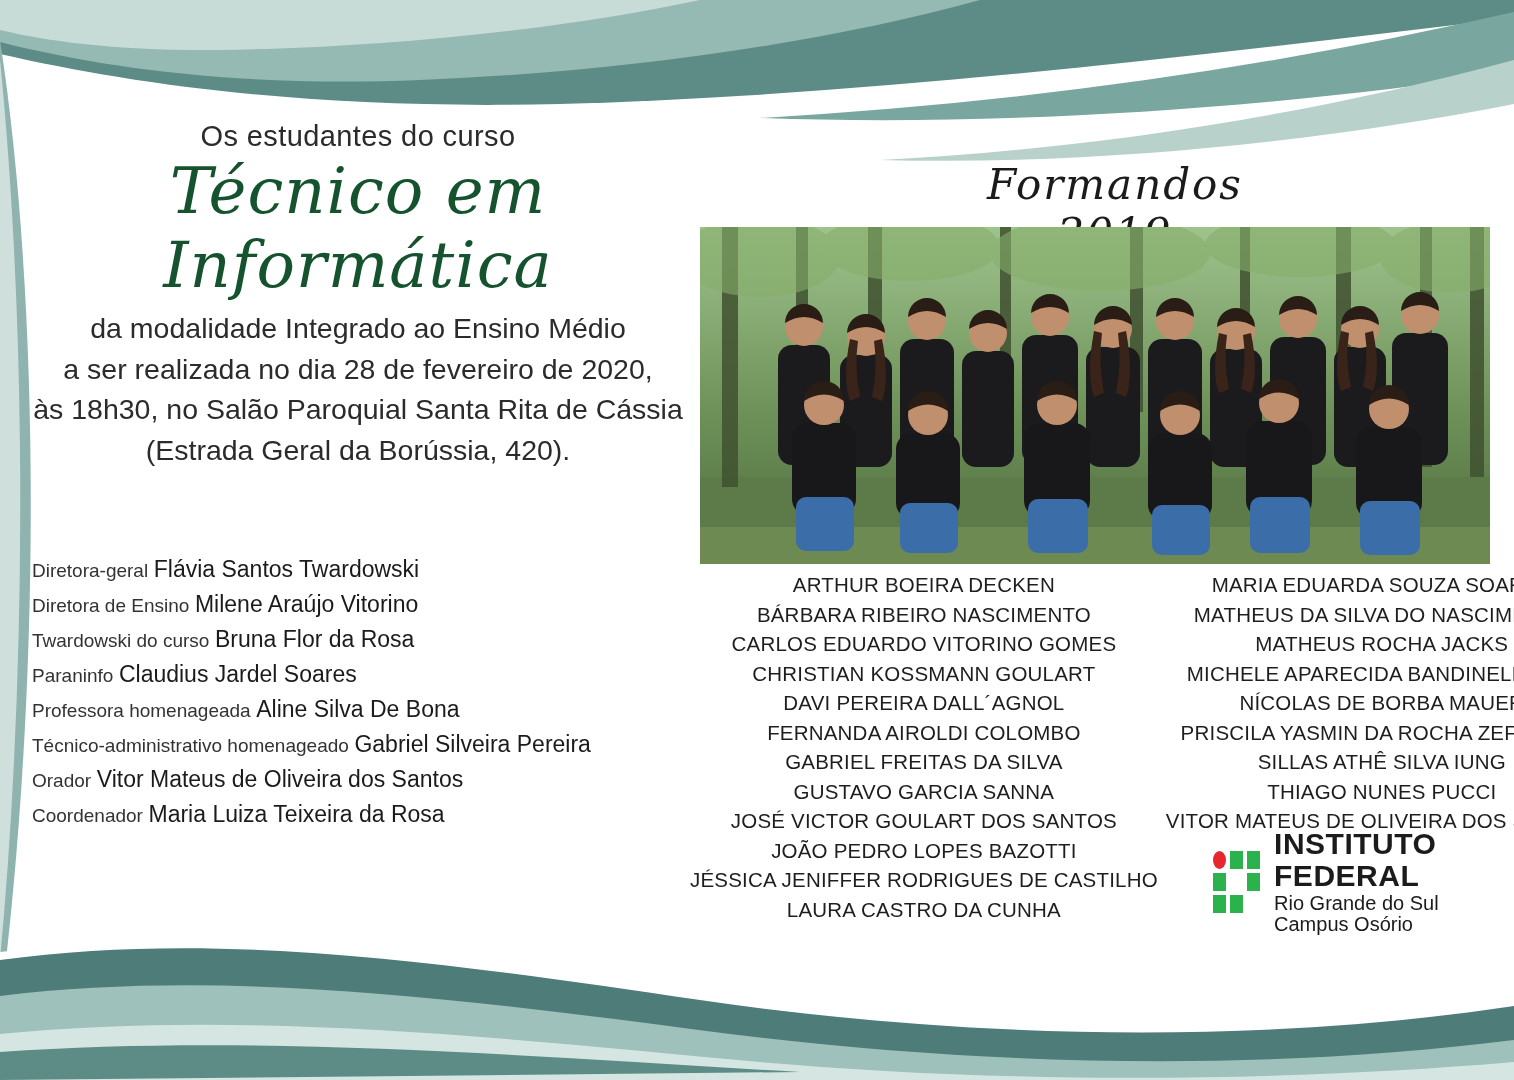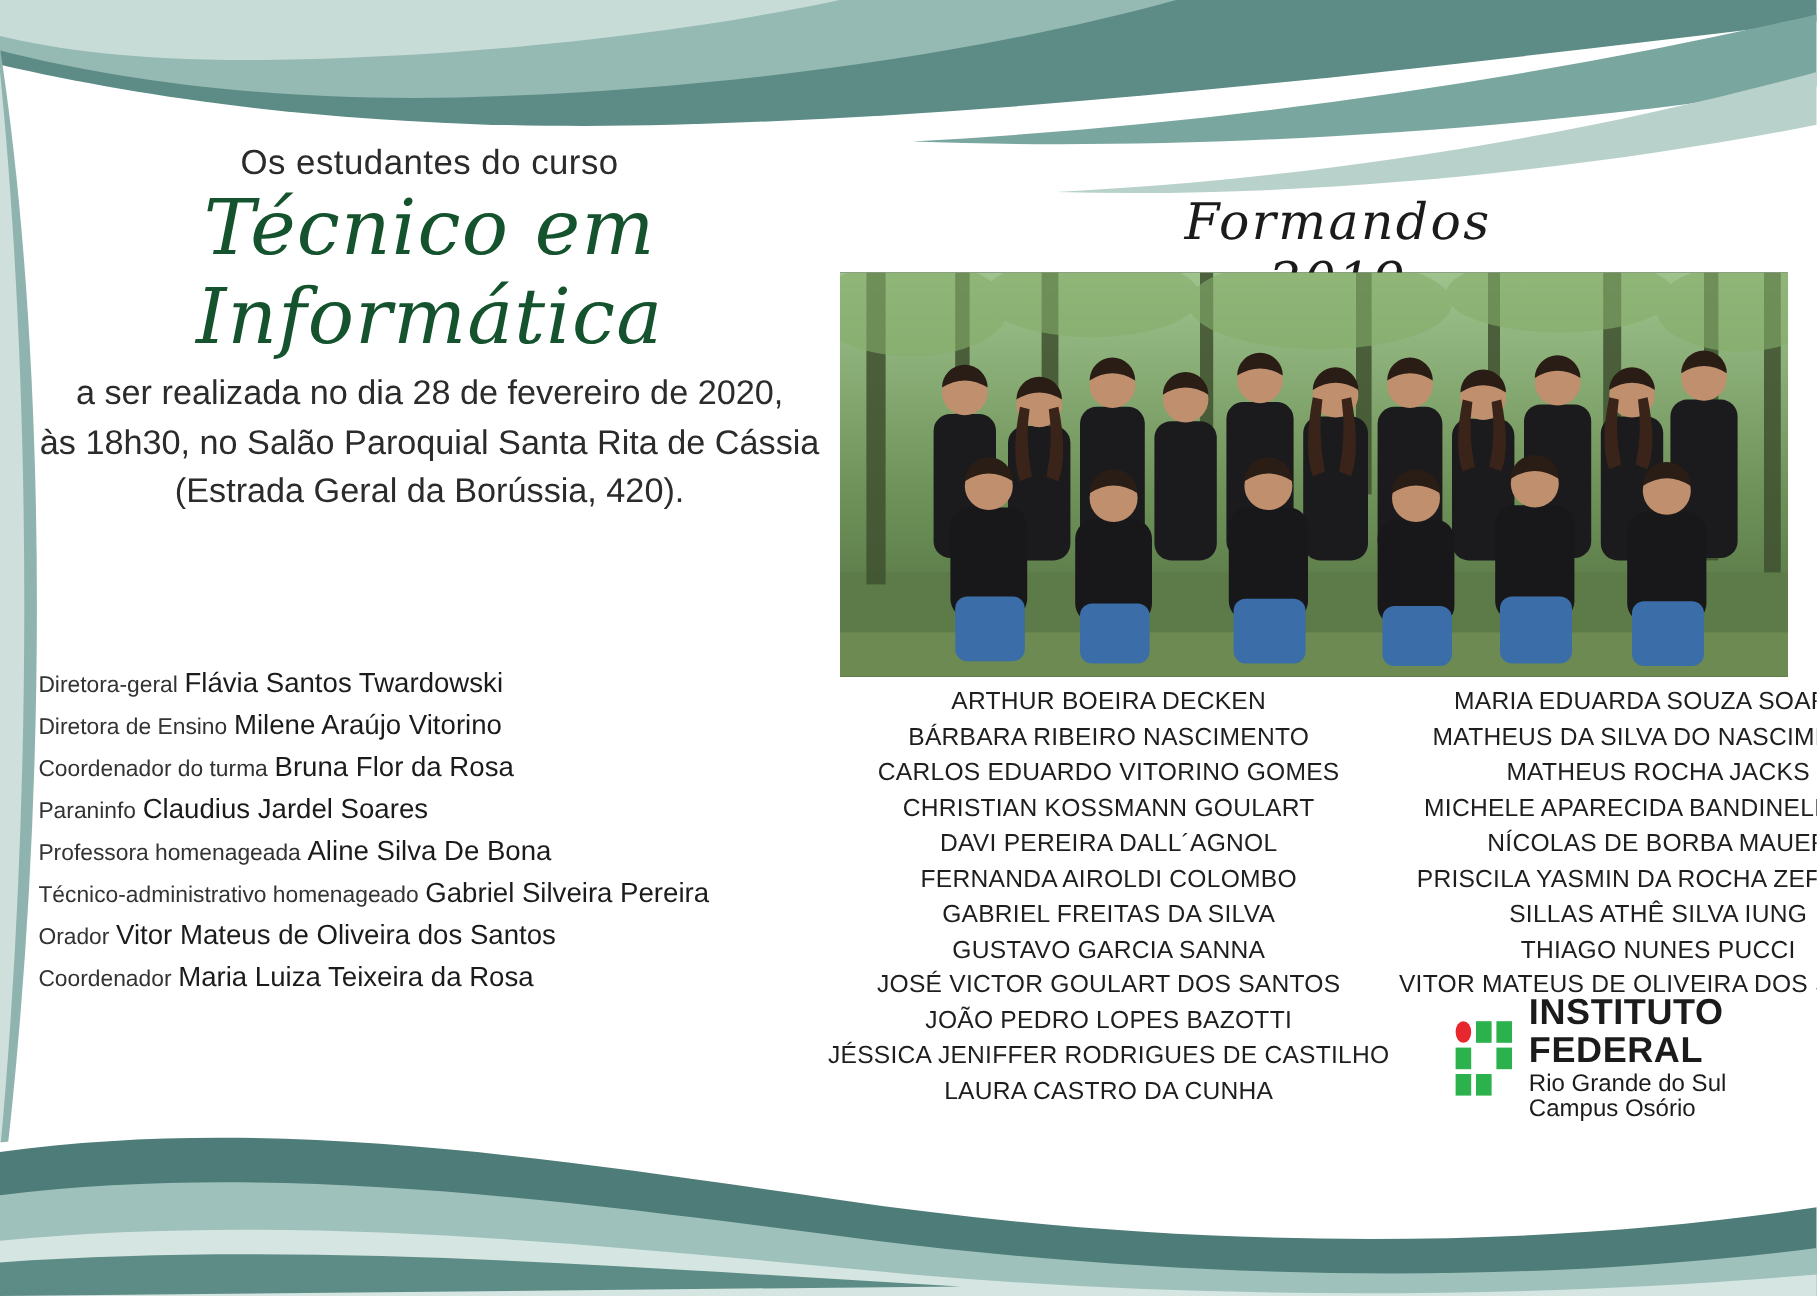--- a/index.html
+++ b/index.html
@@ -210,6 +210,7 @@
       <div class="intro-line">Os estudantes do curso</div>
       <div class="course-title">Técnico em Informática</div>
       <div class="body-lines">
+        <div>da modalidade Integrado ao Ensino Médio</div>
         <div>a ser realizada no dia 28 de fevereiro de 2020,</div>
         <div>às 18h30, no Salão Paroquial Santa Rita de Cássia</div>
         <div>(Estrada Geral da Borússia, 420).</div>

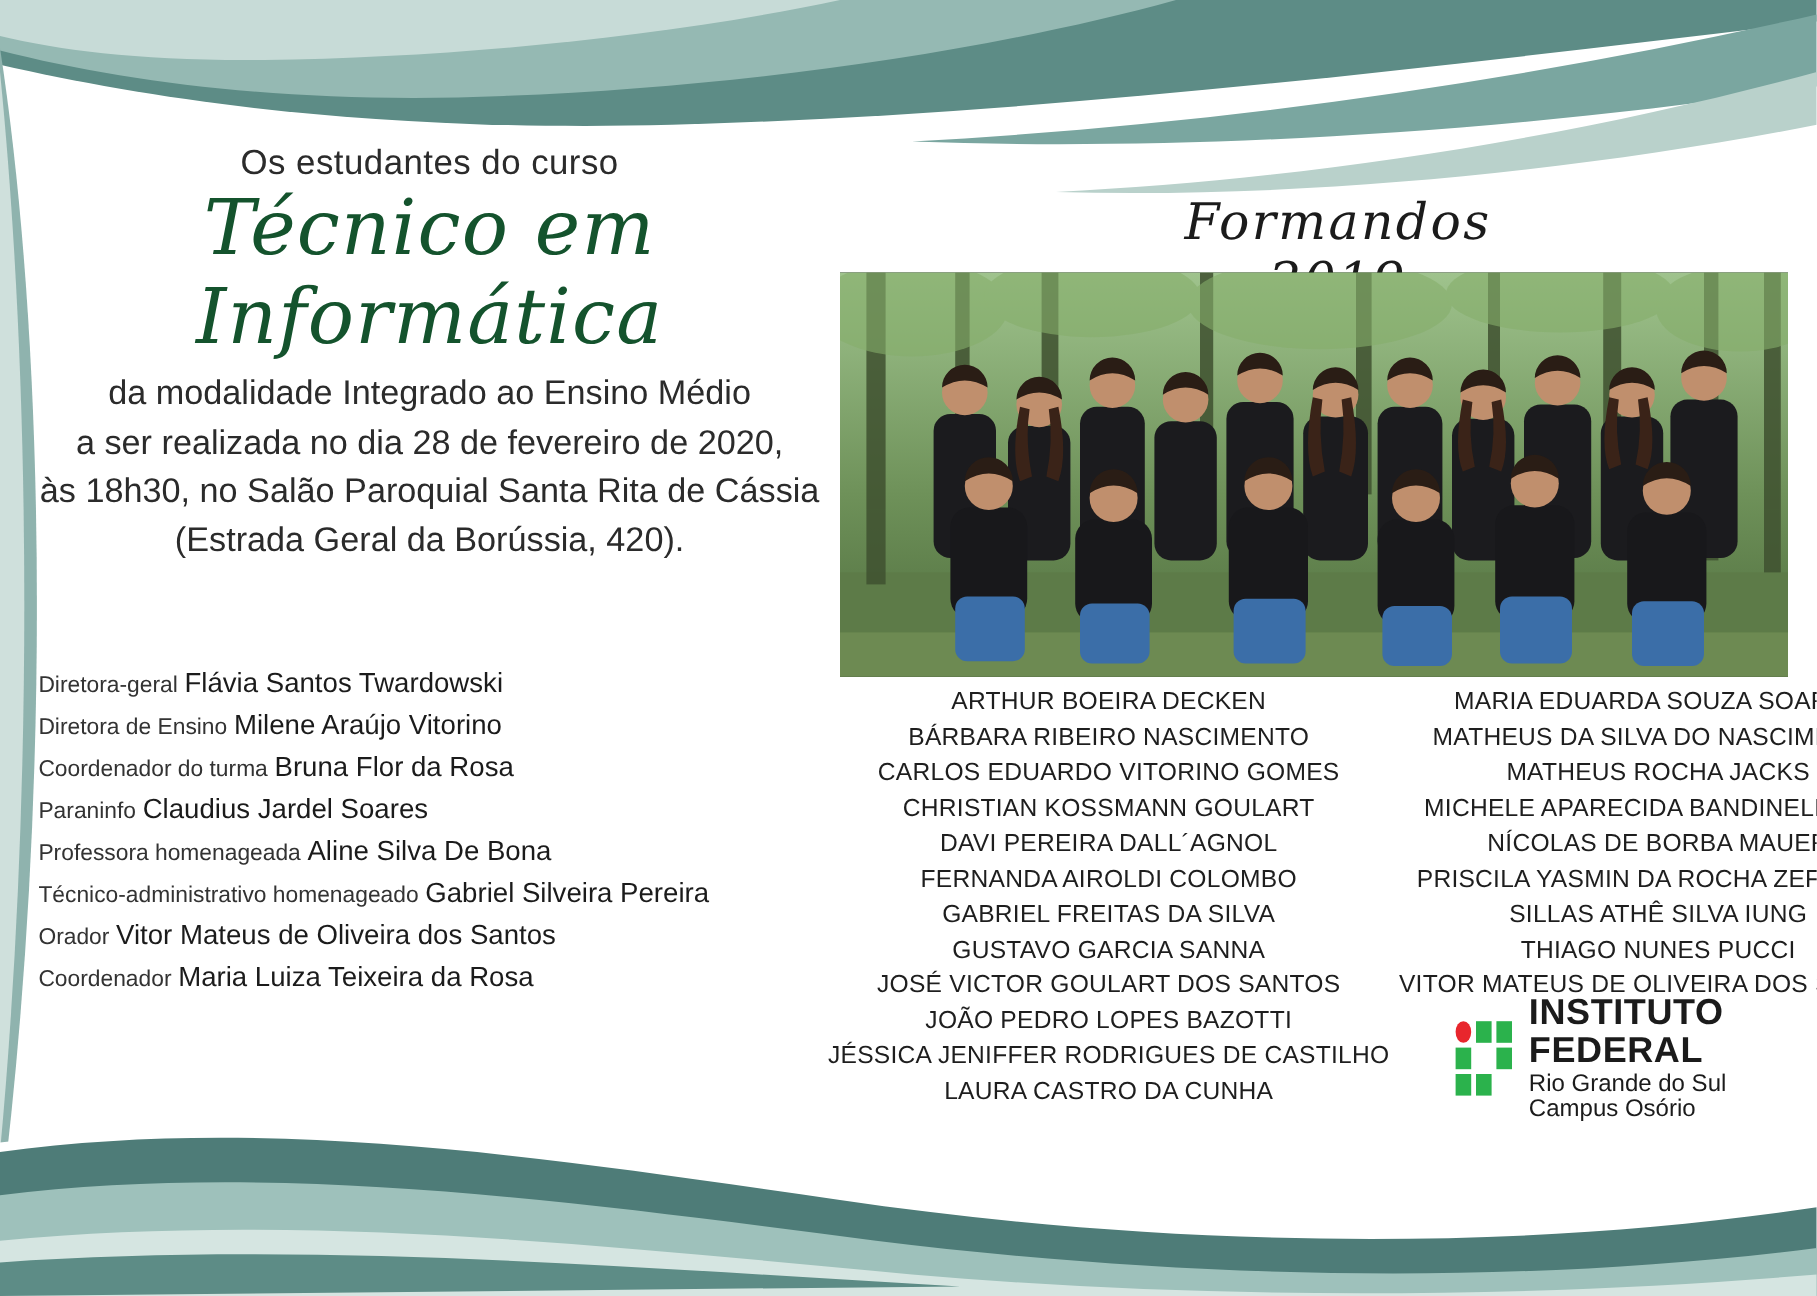--- a/index.html
+++ b/index.html
@@ -227,7 +227,7 @@
         <span class="auth-name">Milene Araújo Vitorino</span>
       </div>
       <div class="auth-row">
-        <span class="auth-role">Coordenador do turma</span>
+        <span class="auth-role">Twardowski do curso</span>
         <span class="auth-name">Bruna Flor da Rosa</span>
       </div>
       <div class="auth-row">

